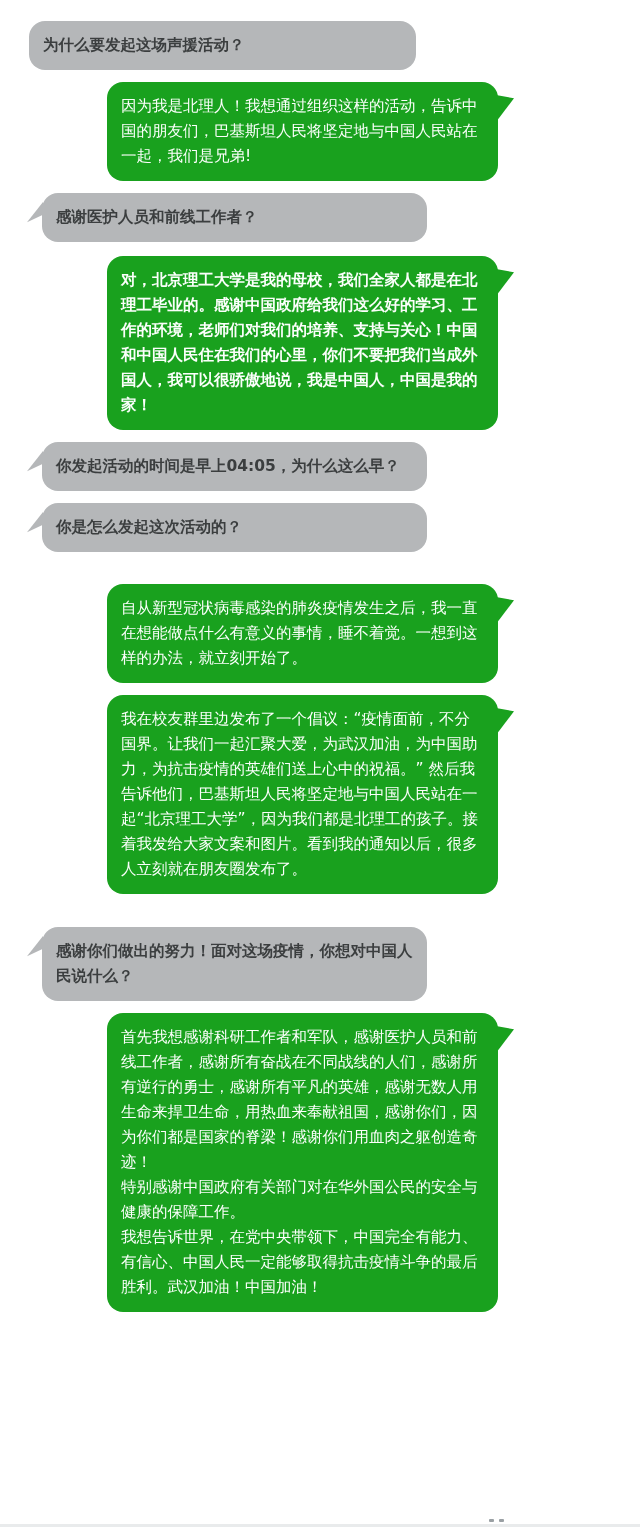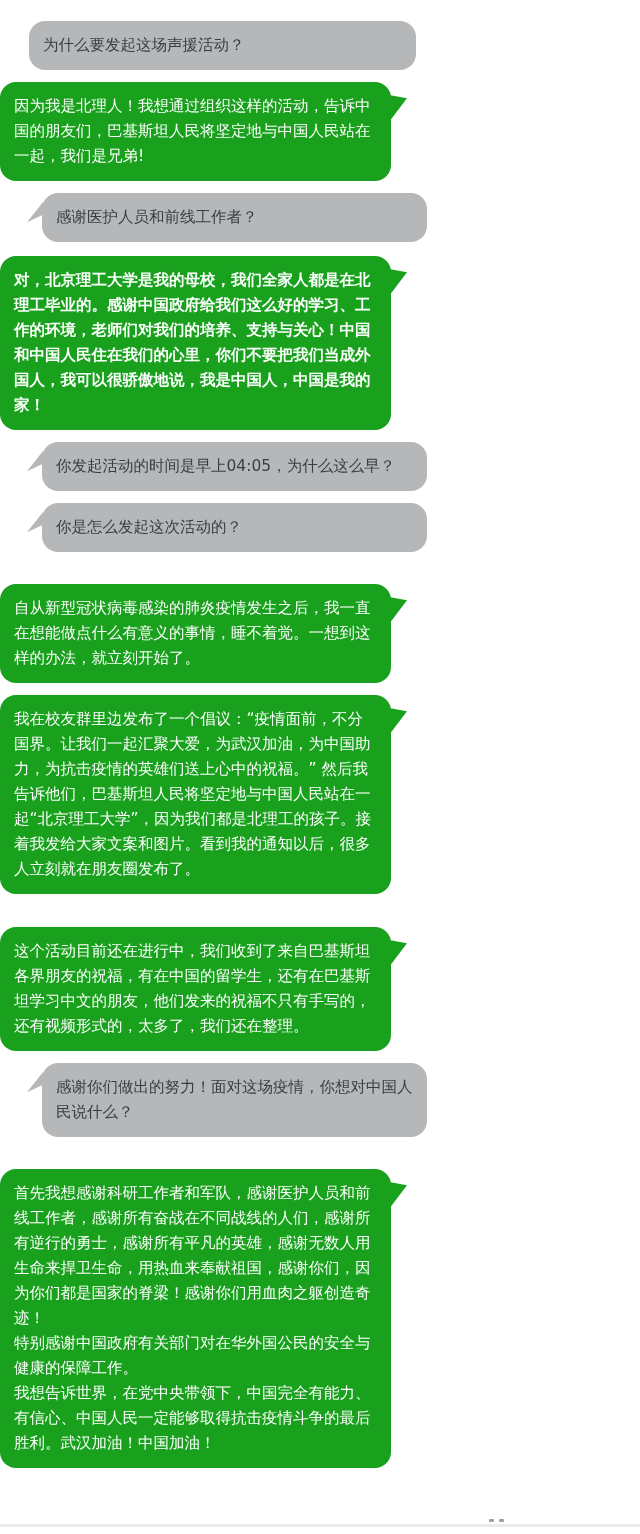--- a/index.html
+++ b/index.html
@@ -12,7 +12,7 @@
   }
   .msg-list{position:absolute;left:0;top:0;width:640px;}
   .row{display:flex;margin-top:12px;}
-  .row.left{justify-content:flex-start;padding-left:42px;}
+  .row.left{justify-content:flex-start;padding-left:42px;font-weight:bold;}
   .row.right{justify-content:flex-start;padding-right:35px;}
   
   .row:nth-child(1){margin-top:21px;padding-left:29px;}

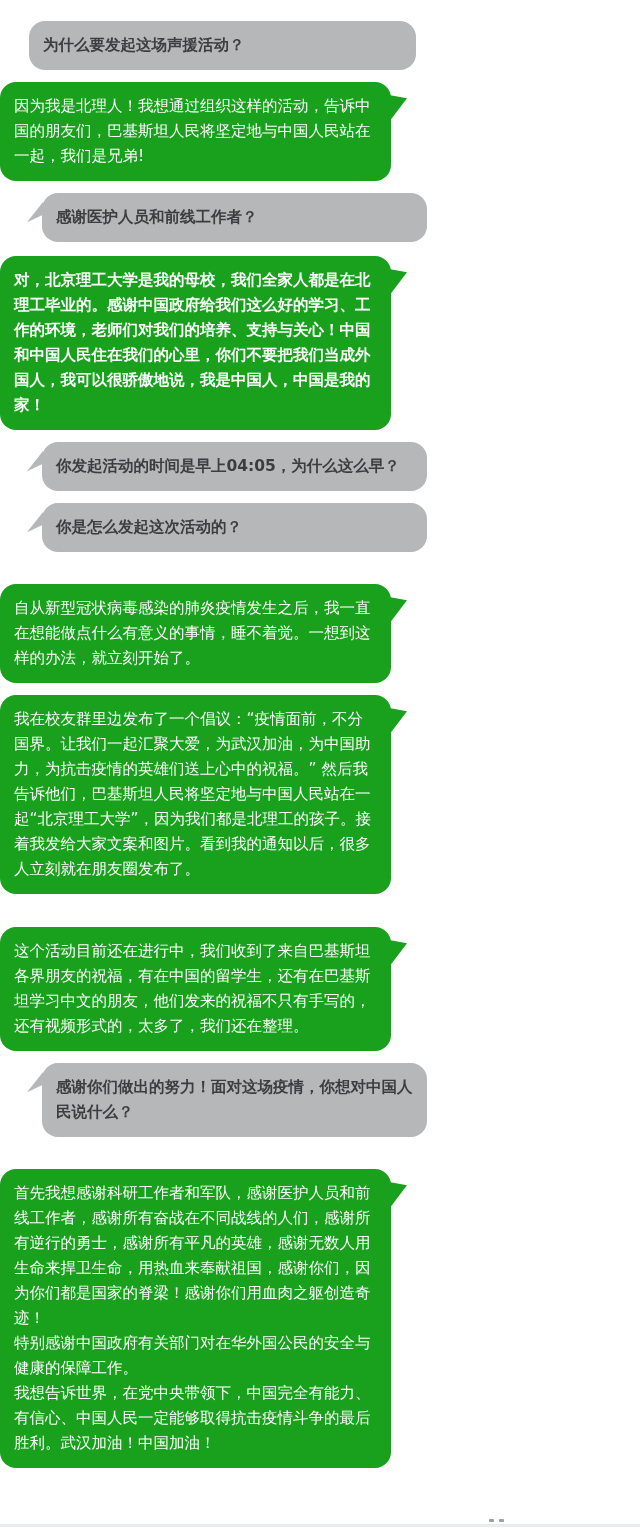--- a/index.html
+++ b/index.html
@@ -13,7 +13,7 @@
   .msg-list{position:absolute;left:0;top:0;width:640px;}
   .row{display:flex;margin-top:12px;}
   .row.left{justify-content:flex-start;padding-left:42px;font-weight:bold;}
-  .row.right{justify-content:flex-start;padding-right:35px;}
+  .row.right{justify-content:center;padding-right:35px;}
   
   .row:nth-child(1){margin-top:21px;padding-left:29px;}
   .row:nth-child(4){margin-top:14px;font-weight:bold;}

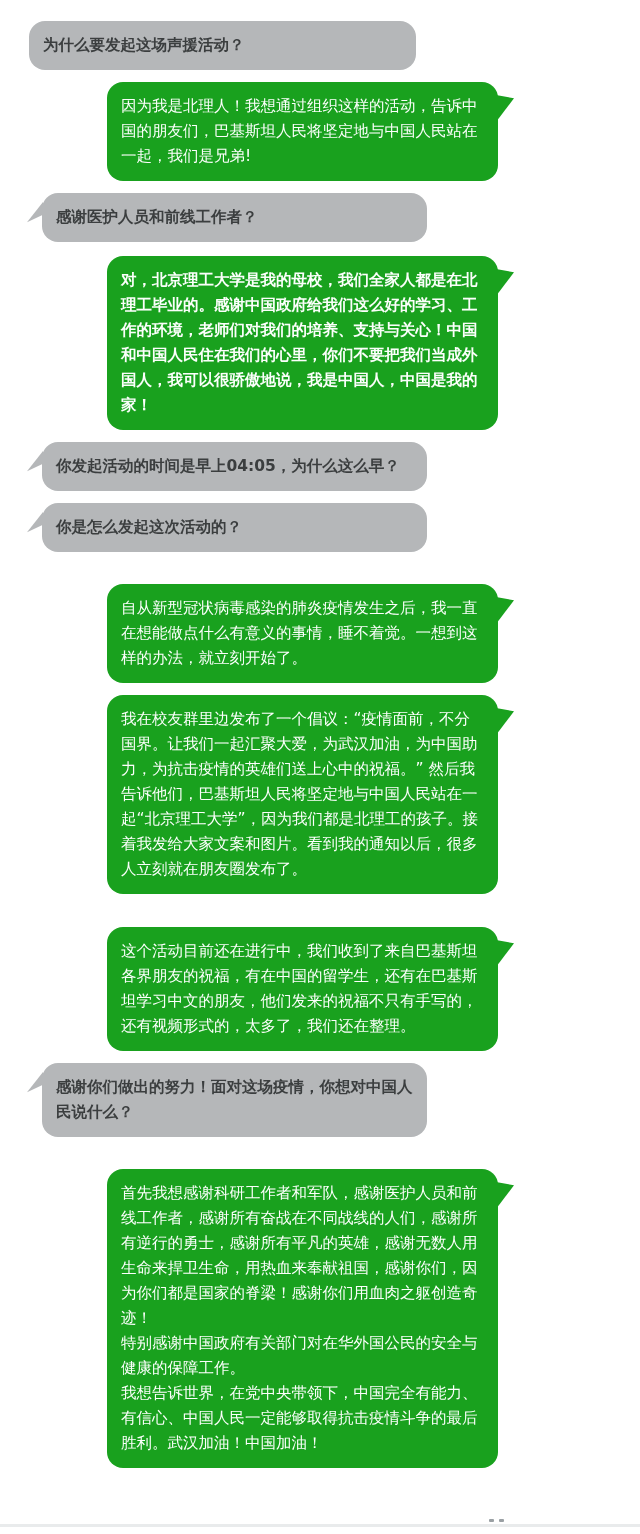--- a/index.html
+++ b/index.html
@@ -114,12 +114,6 @@
       <span class="msg-text">我在校友群里边发布了一个倡议：“疫情面前，不分国界。让我们一起汇聚大爱，为武汉加油，为中国助力，为抗击疫情的英雄们送上心中的祝福。” 然后我告诉他们，巴基斯坦人民将坚定地与中国人民站在一起“北京理工大学”，因为我们都是北理工的孩子。接着我发给大家文案和图片。看到我的通知以后，很多人立刻就在朋友圈发布了。</span>
     </div>
   </div>
-      <div class="row right">
-    <div class="bubble">
-      <span class="tail"></span>
-      <span class="msg-text">这个活动目前还在进行中，我们收到了来自巴基斯坦各界朋友的祝福，有在中国的留学生，还有在巴基斯坦学习中文的朋友，他们发来的祝福不只有手写的，还有视频形式的，太多了，我们还在整理。</span>
-    </div>
-  </div>
       <div class="row left">
     <div class="bubble">
       <span class="tail"></span>

